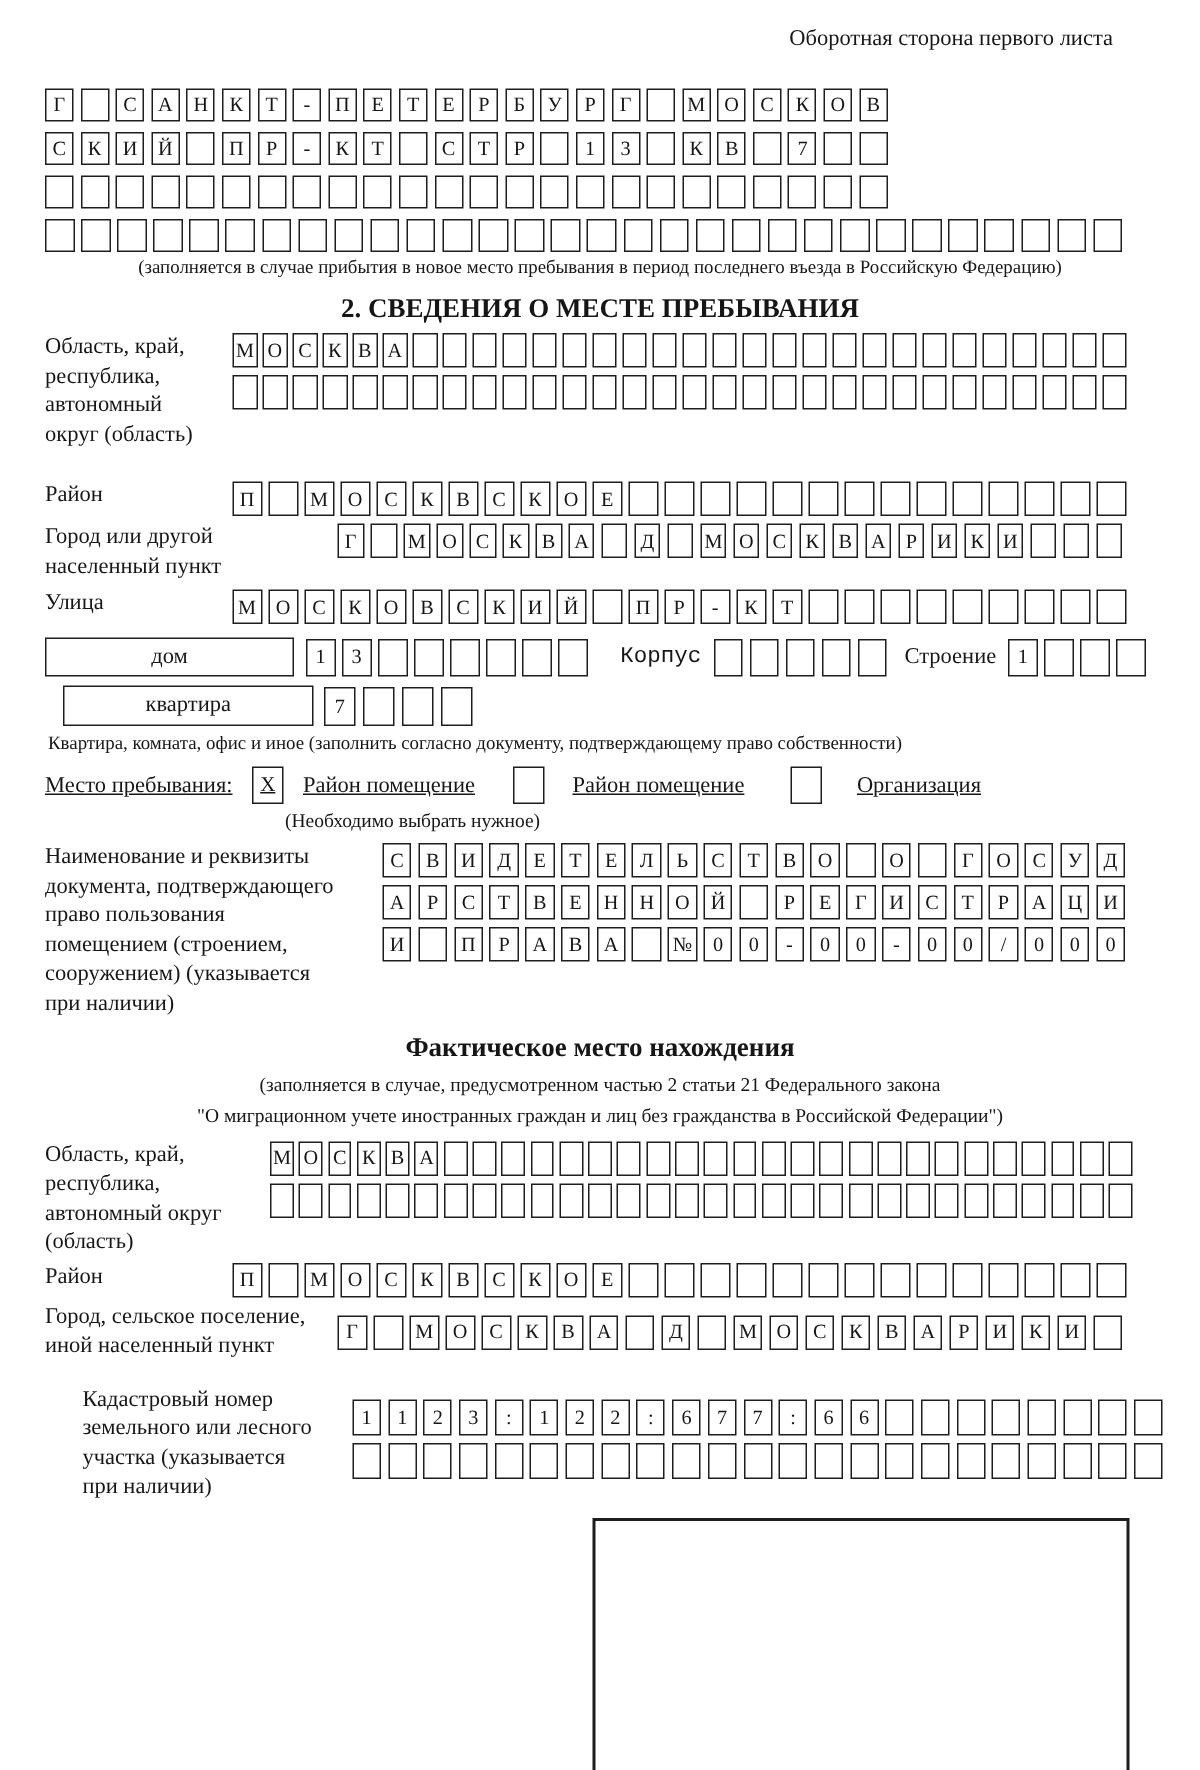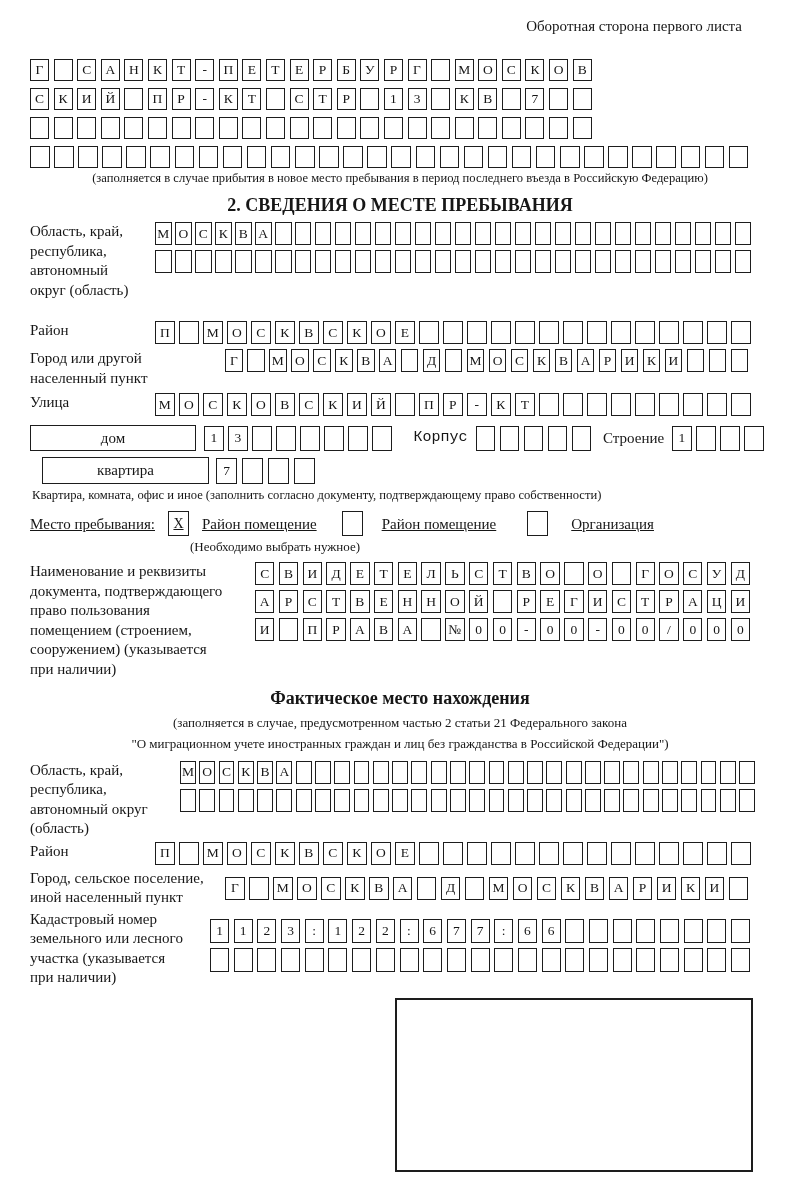--- a/index.html
+++ b/index.html
@@ -610,7 +610,7 @@
       </div>
   </div>
 
-  <div class="form-row" style="margin-top:2px;">
+  <div class="form-row" style="margin-top:16px;justify-content:center;">
     <div class="row-label lw180">Кадастровый номер
 земельного или лесного
 участка (указывается

